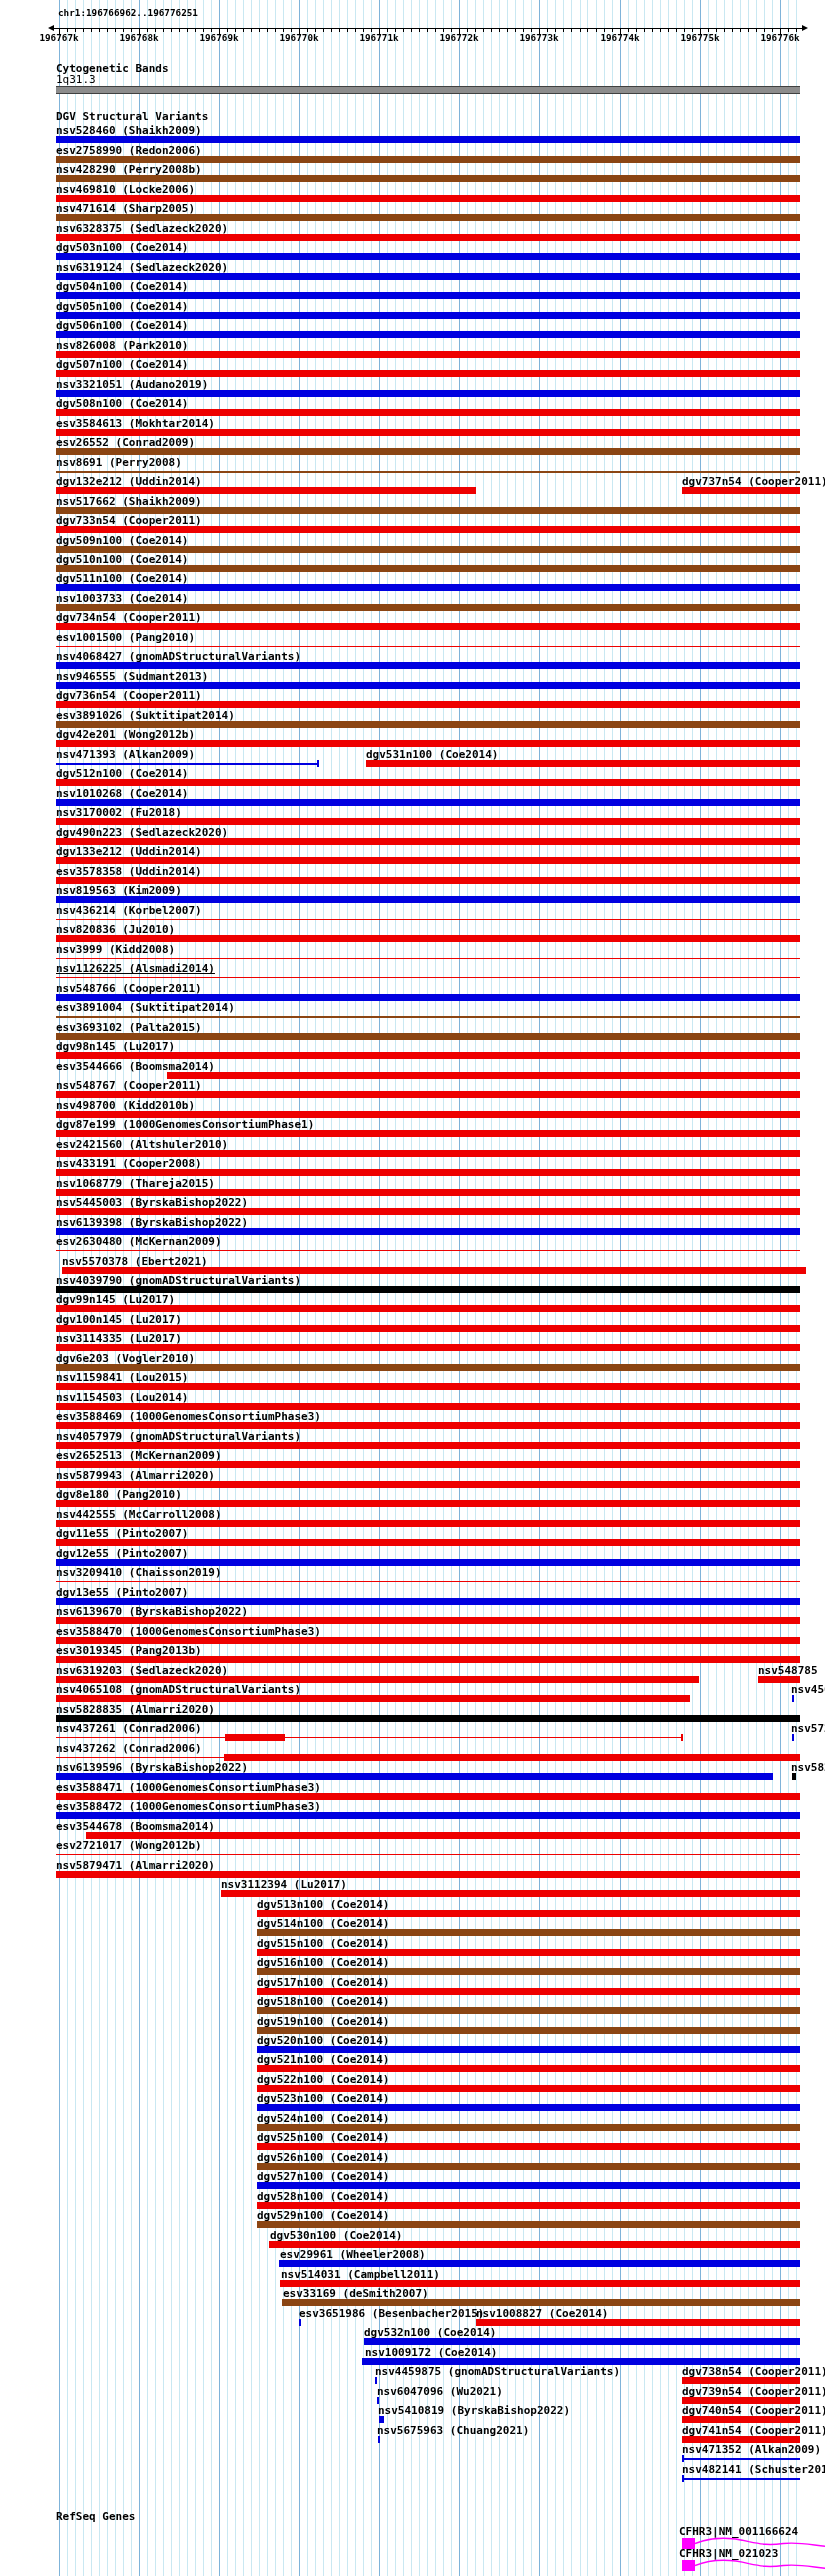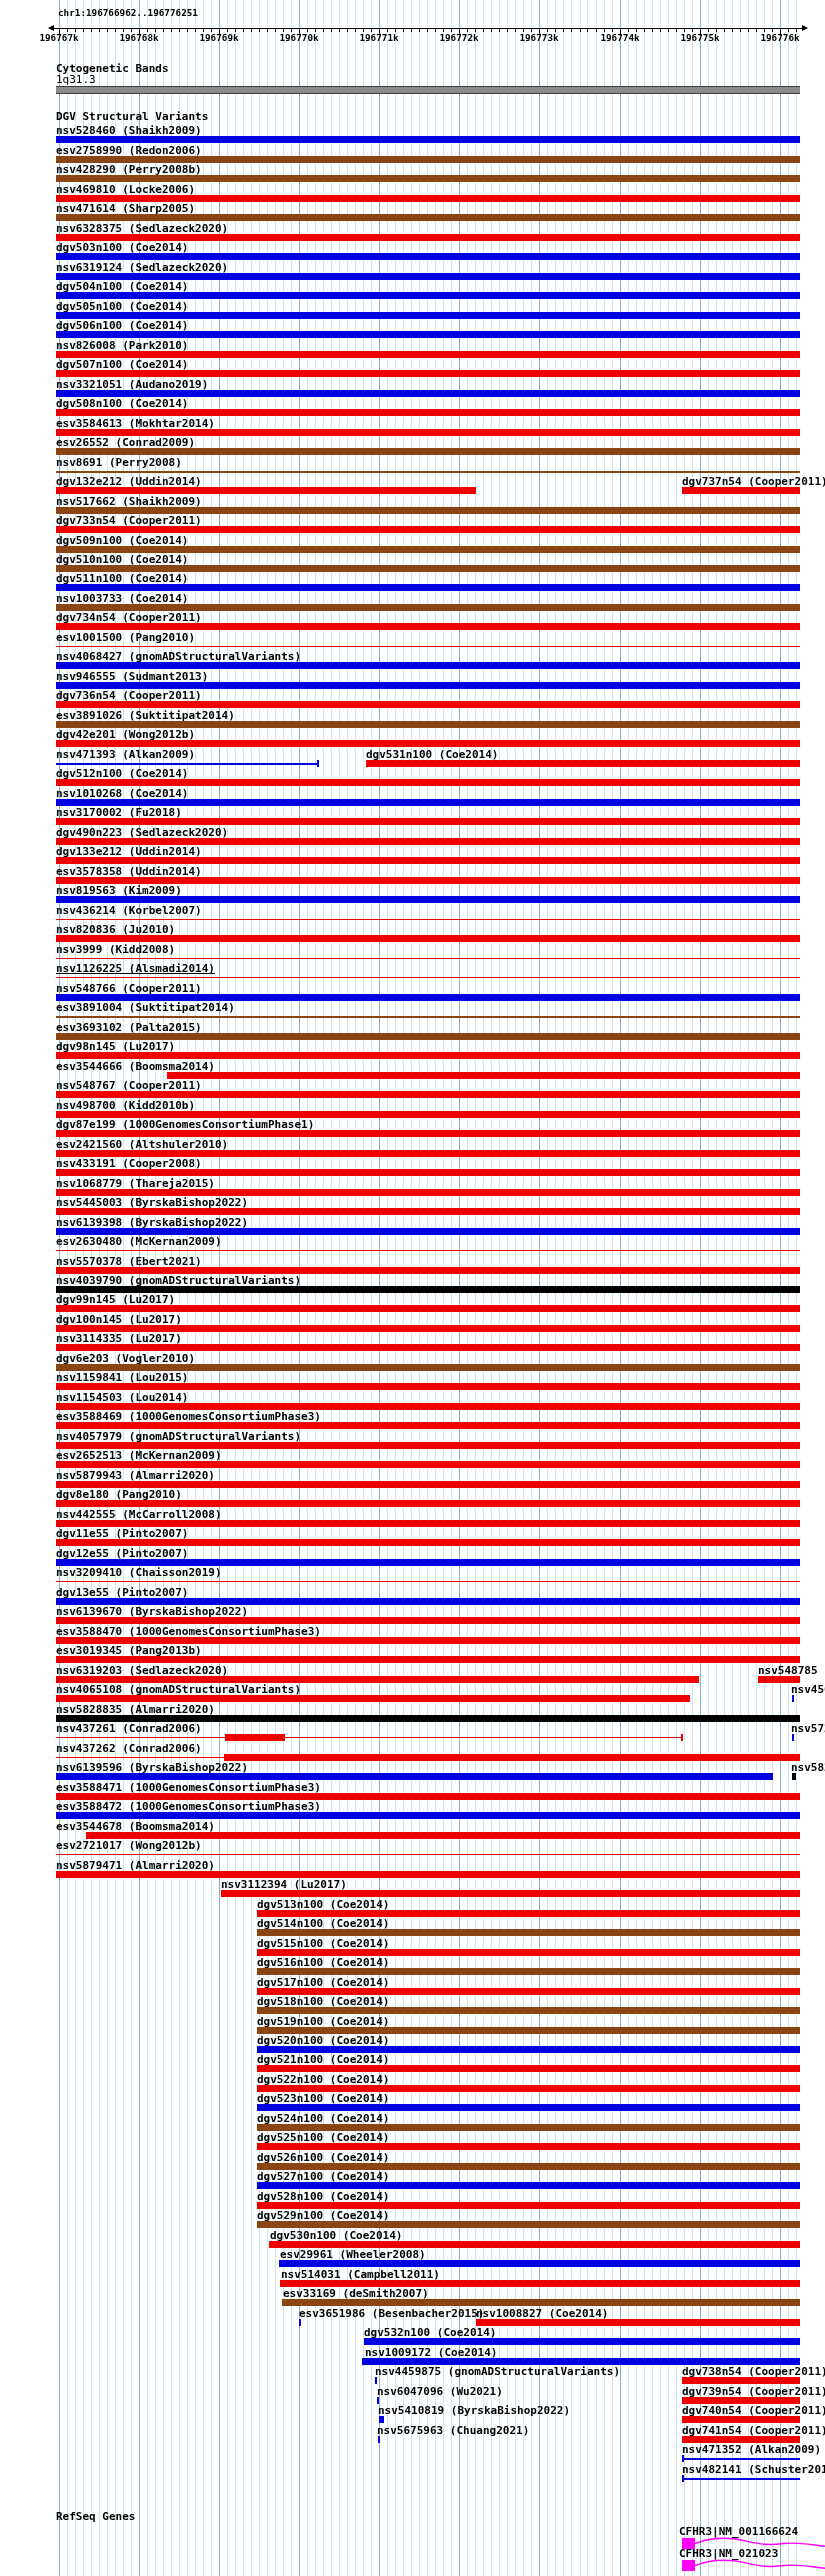--- a/index.html
+++ b/index.html
@@ -471,7 +471,7 @@
         <div class="txt" style="position: absolute; left: 56px; top: 0px;">esv2630480 (McKernan2009)</div>
         <div style="position: absolute; left: 56px; top: 14px; width: 744px; height: 0.9px; background: rgb(238, 0, 0);"></div>
       </div>
-      <div style="position: absolute; left: 0px; top: 1256px; width: 804px; height: 19.5px;">
+      <div style="position: absolute; left: 6px; top: 1256px; width: 804px; height: 19.5px;">
         <div class="txt" style="position: absolute; left: 56px; top: 0px;">nsv5570378 (Ebert2021)</div>
         <div style="position: absolute; left: 56px; top: 11px; width: 744px; height: 6.5px; background: rgb(238, 0, 0);"></div>
       </div>

